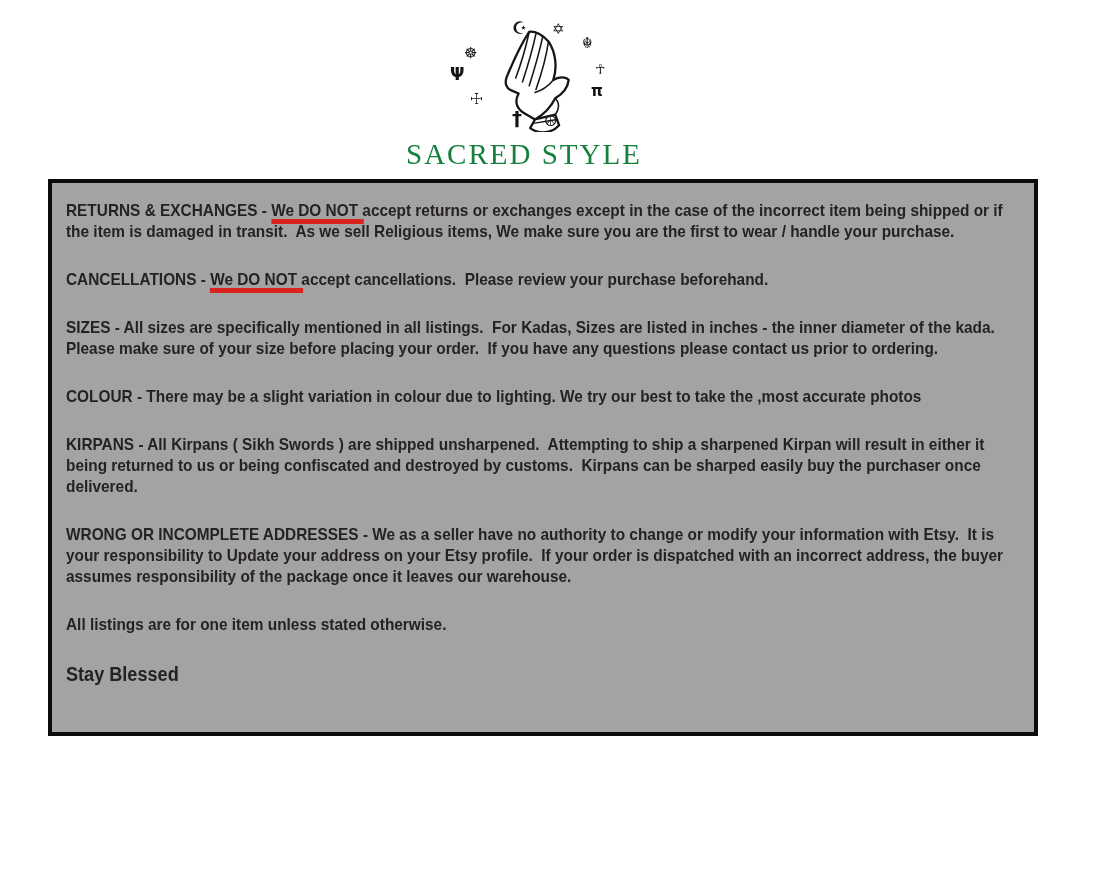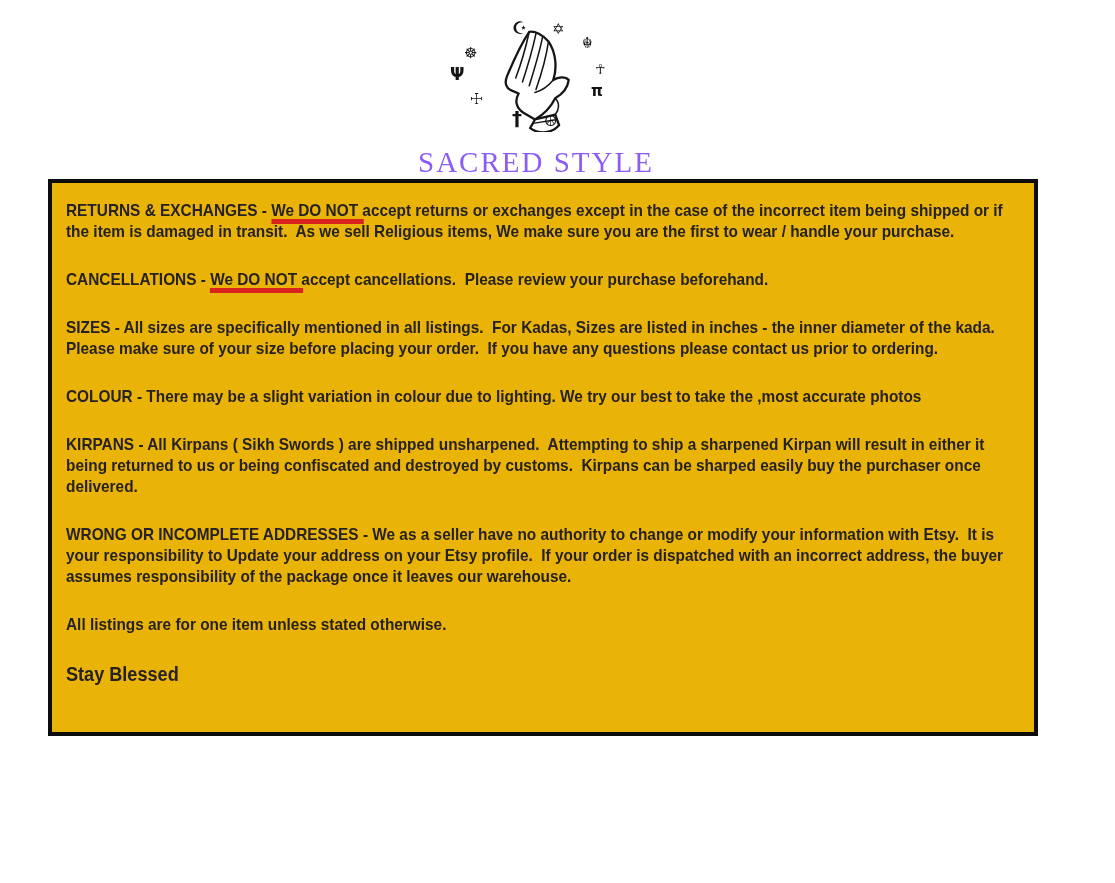--- a/index.html
+++ b/index.html
@@ -33,12 +33,11 @@
   .sym-9 { left: 2px;   top: 46px; font-size: 17px; }  
 
   .brand-name {
-    margin-top: 12px;
-    text-align: center;
+    margin-top: 4px;
     font-family: "Liberation Serif", serif;
     font-size: 29px;
     letter-spacing: 2px;
-    color: #8b5cf6;
+    color: #15803d;
     white-space: nowrap;
   }
 

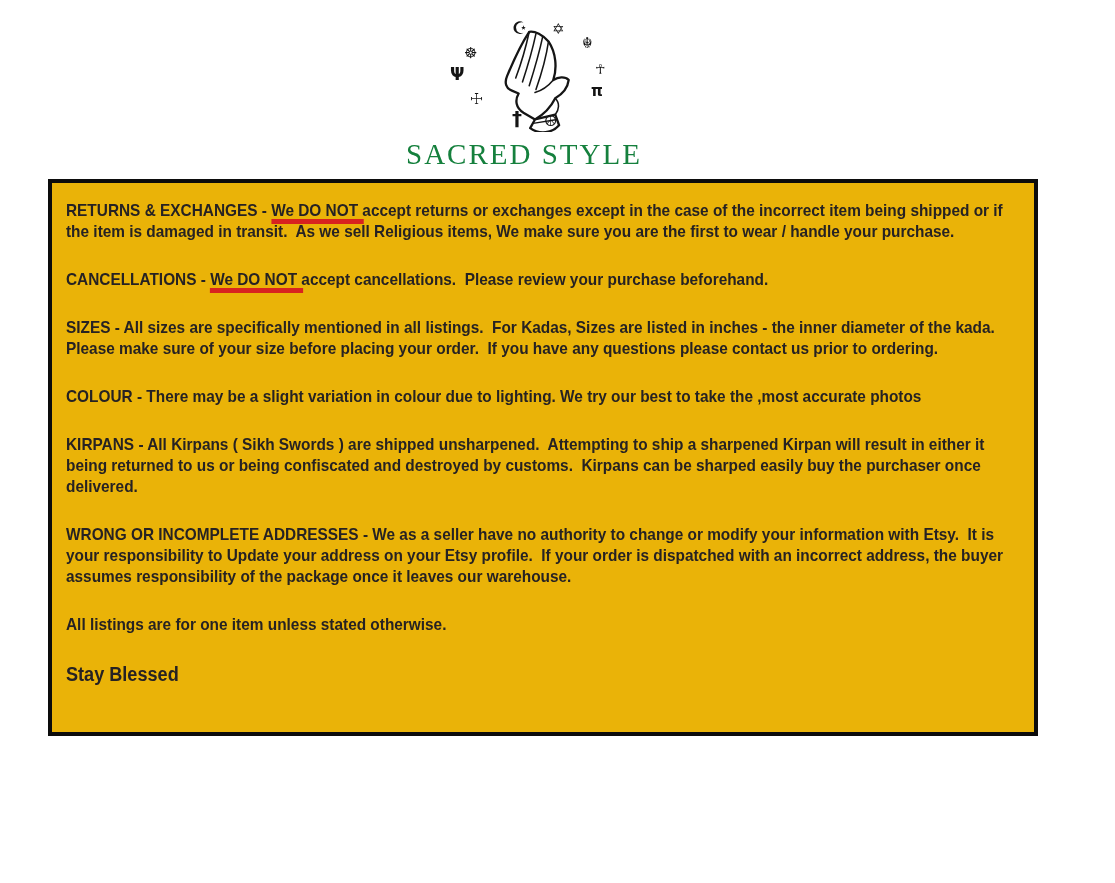--- a/index.html
+++ b/index.html
@@ -47,7 +47,7 @@
     left: 48px; top: 179px;
     width: 990px; height: 557px;
     border: 4px solid #0c0c0c;
-    background: #eab308;
+    background: #a3a3a3;
   }
   .policy-text {
     position: absolute; left: 14px; top: 17px;

